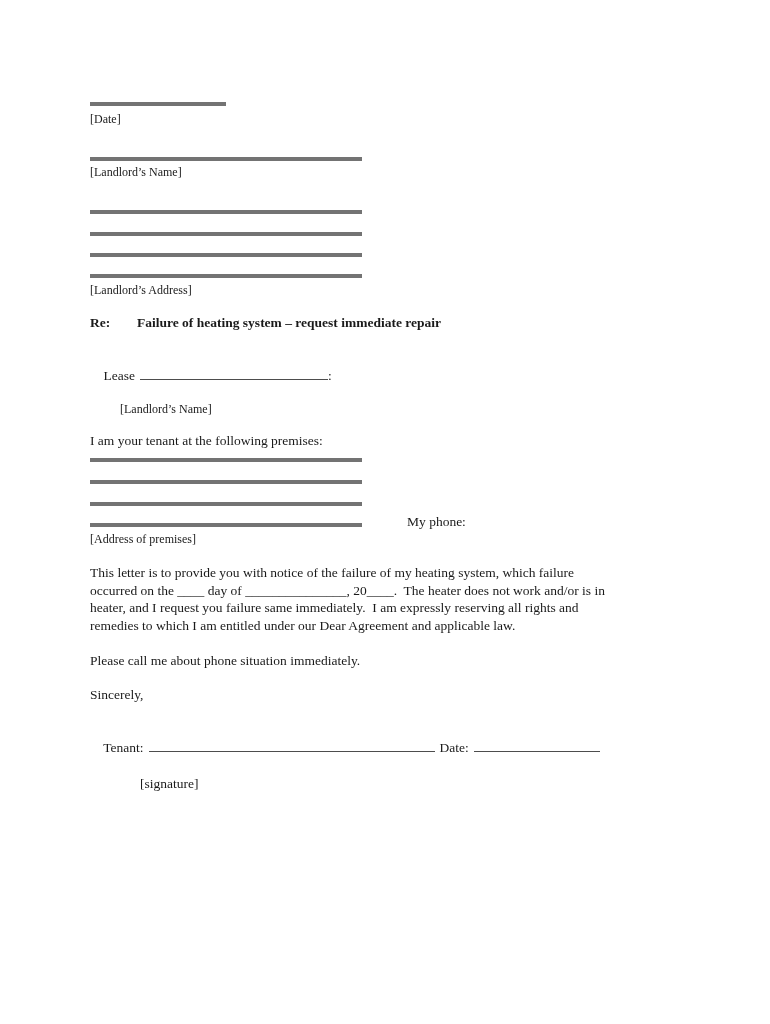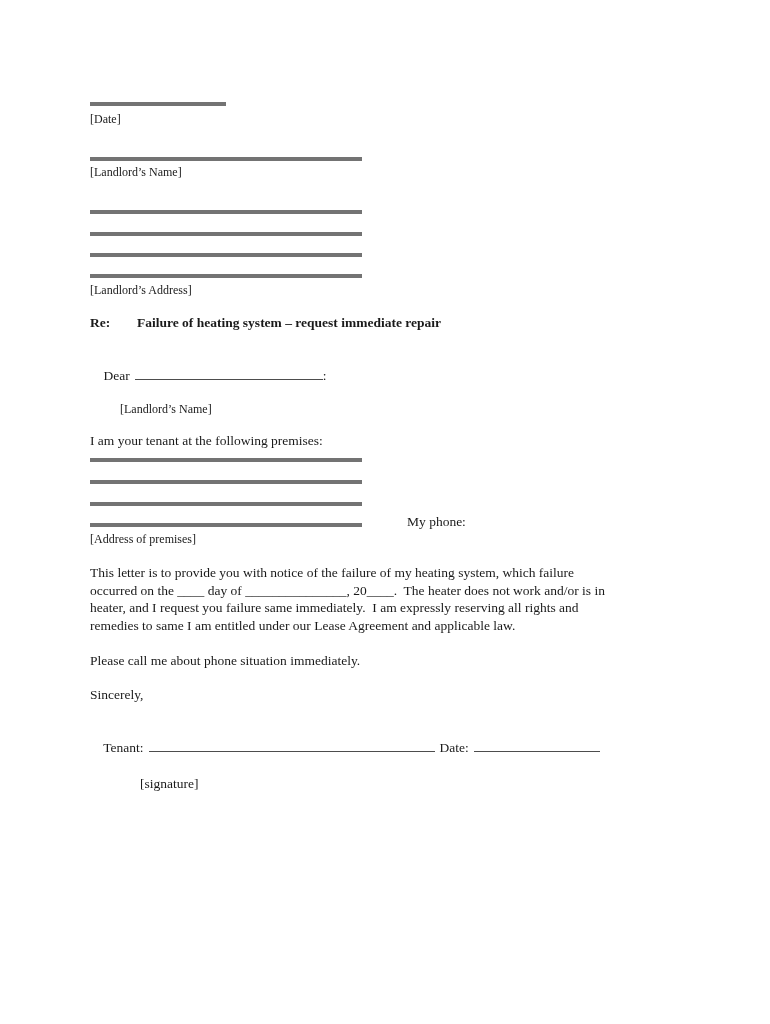--- a/index.html
+++ b/index.html
@@ -98,7 +98,7 @@
   </div>
 
   <div class="line mt18">
-    <span>Dear</span><span class="fill fill-dear"></span><span>:</span>
+    <span>Lease</span><span class="fill fill-dear"></span><span>:</span>
   </div>
   <div class="small mt2 indent30">[Landlord’s Name]</div>
 

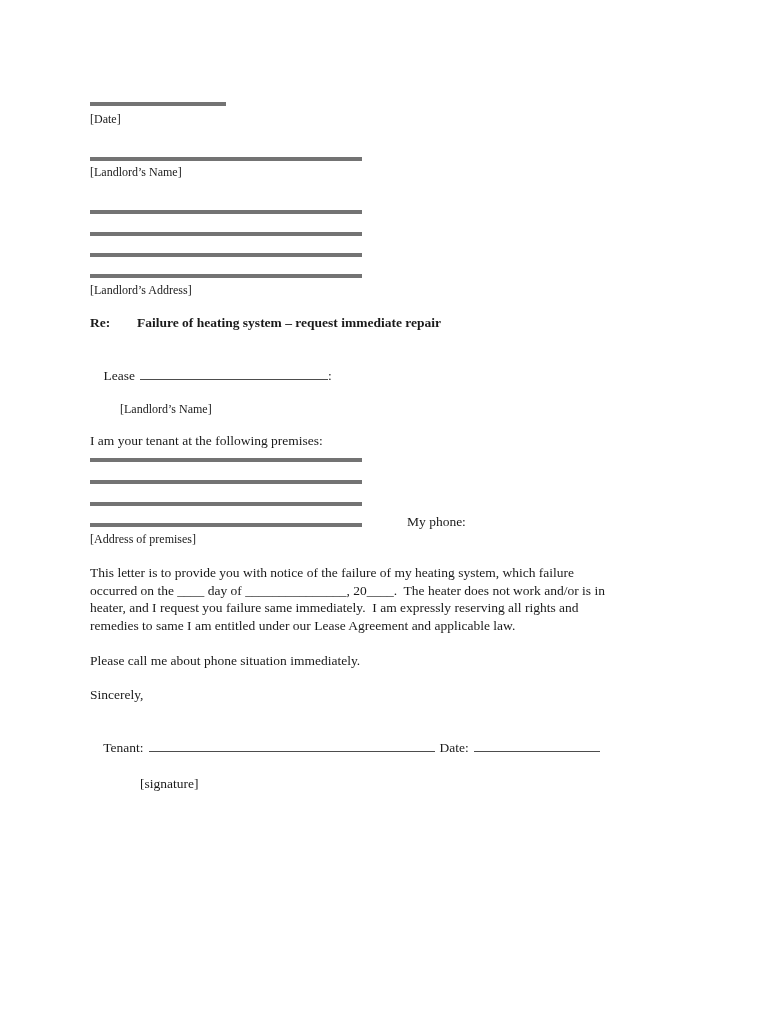--- a/index.html
+++ b/index.html
@@ -116,7 +116,7 @@
     <div class="body-line">This letter is to provide you with notice of the failure of my heating system, which failure</div>
     <div class="body-line">occurred on the ____ day of _______________, 20____.  The heater does not work and/or is in</div>
     <div class="body-line">heater, and I request you failure same immediately.  I am expressly reserving all rights and</div>
-    <div class="body-line">remedies to same I am entitled under our Lease Agreement and applicable law.</div>
+    <div class="body-line">remedies to which I am entitled under our Dear Agreement and applicable law.</div>
   </div>
 
   <div class="line mt18">Please call me about phone situation immediately.</div>

